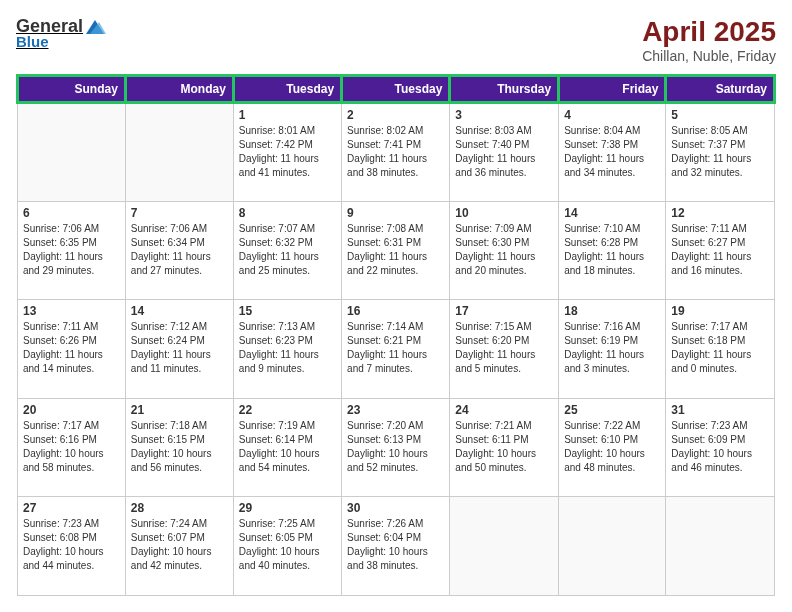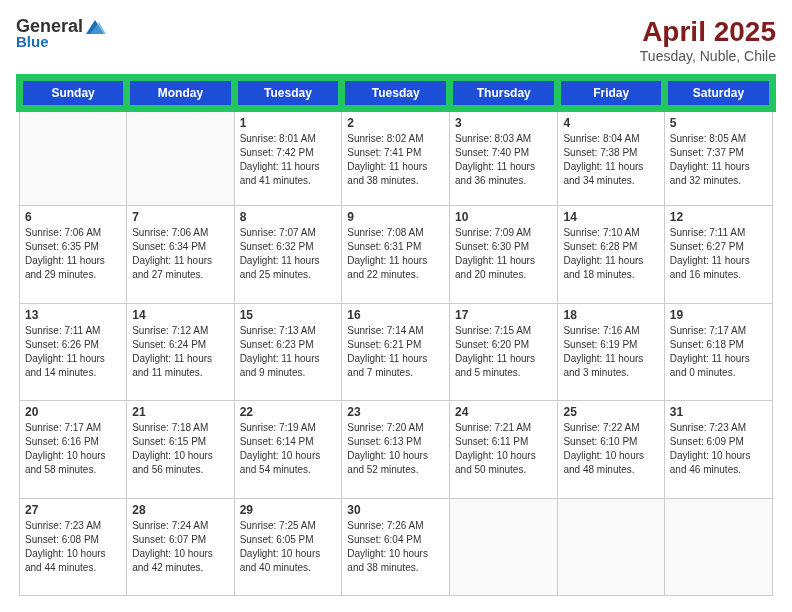--- a/index.html
+++ b/index.html
@@ -25,6 +25,7 @@
     }
     .logo {
       display: flex;
+      text-decoration: underline;
     }
     .title-section {
       text-align: right;

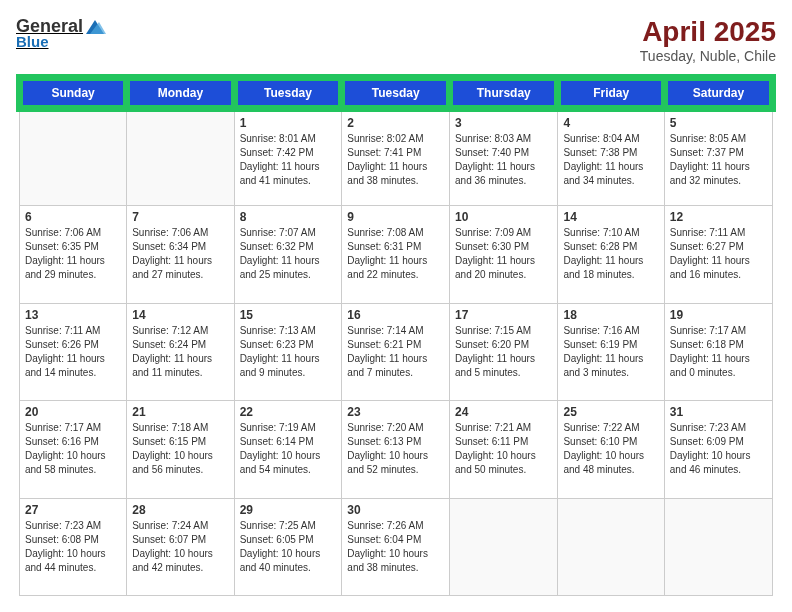--- a/index.html
+++ b/index.html
@@ -97,7 +97,7 @@
     </div>
     <div class="title-section">
       <div class="month-title">April 2025</div>
-      <div class="location">Tuesday, Nuble, Chile</div>
+      <div class="location">Chillan, Nuble, Friday</div>
     </div>
   </div>
 

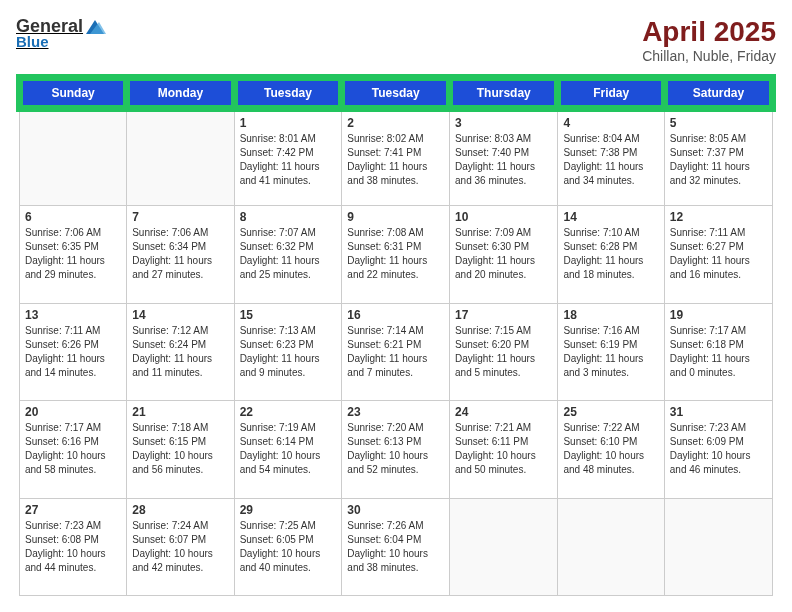--- a/index.html
+++ b/index.html
@@ -46,12 +46,12 @@
       flex: 1;
     }
     .calendar th {
-      background-color: #1d4ed8;
+      background-color: #4c1d95;
       color: white;
-      text-align: center;
+      text-align: right;
       padding: 5px 6px;
       font-size: 12px;
-      border: 7px solid #22c55e;
+      border: 3px solid #22c55e;
     }
     .calendar td {
       border: 1px solid #ccc;

